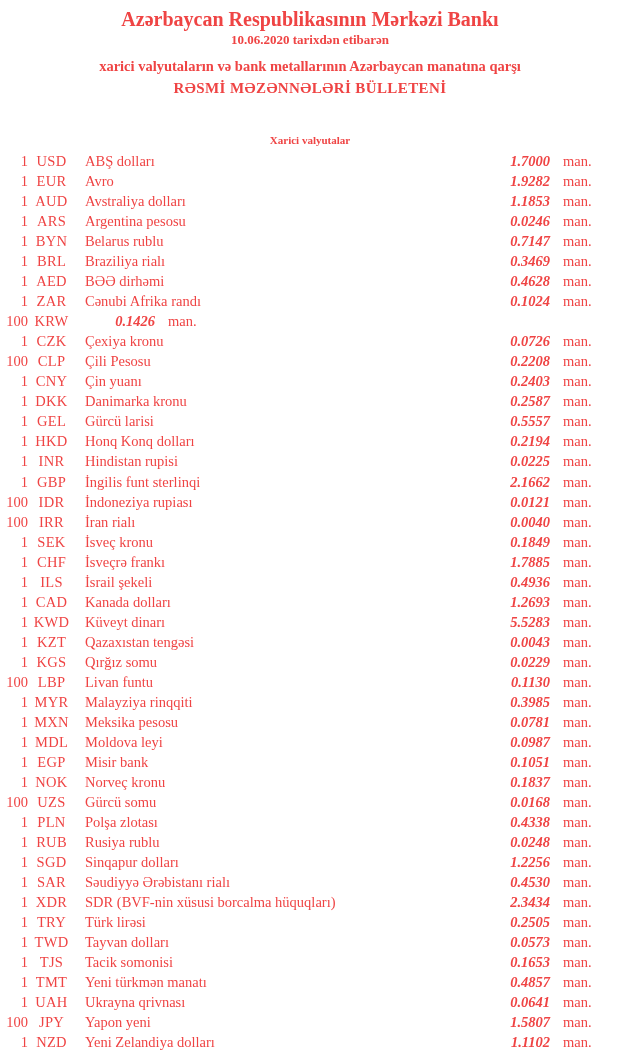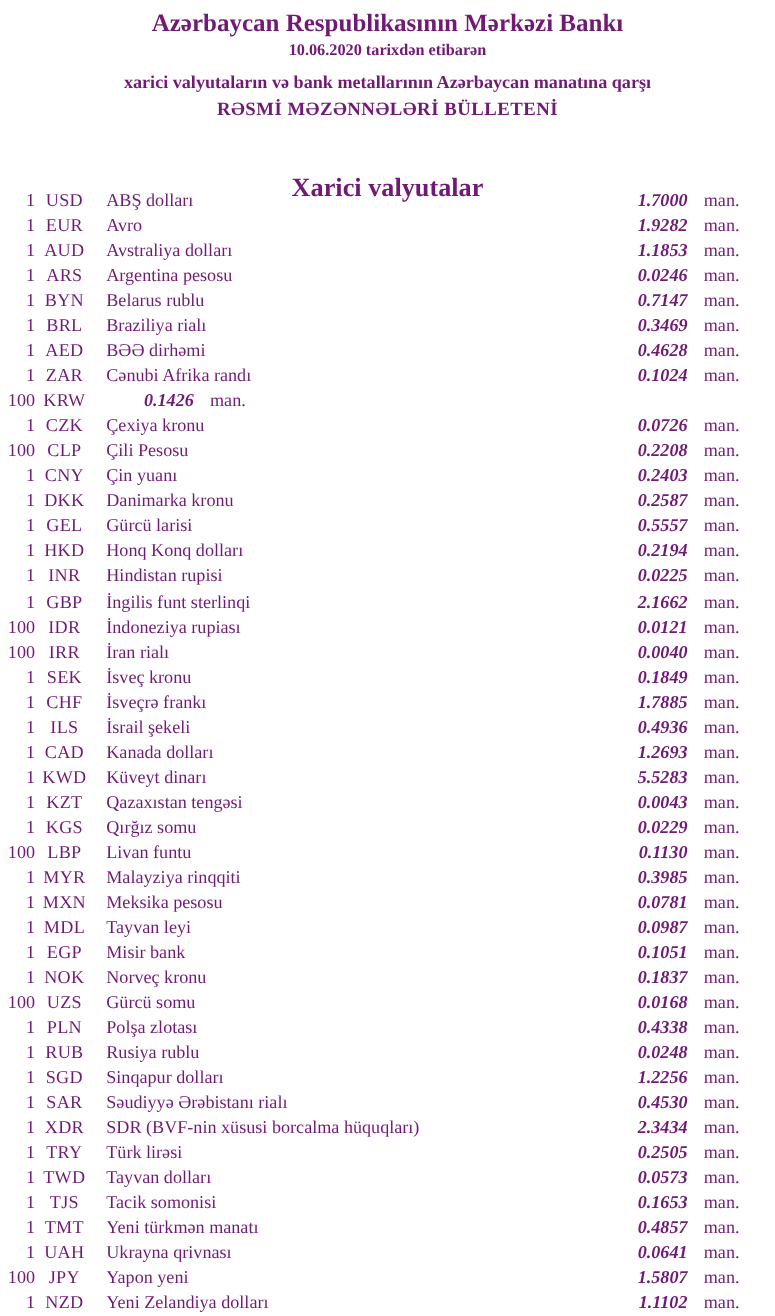--- a/index.html
+++ b/index.html
@@ -9,7 +9,7 @@
     width: 620px;
     height: 1053px;
     background: #ffffff;
-    color: #701a75;
+    color: #ef4444;
     font-family: "Liberation Serif", "DejaVu Serif", serif;
     overflow: hidden;
   }

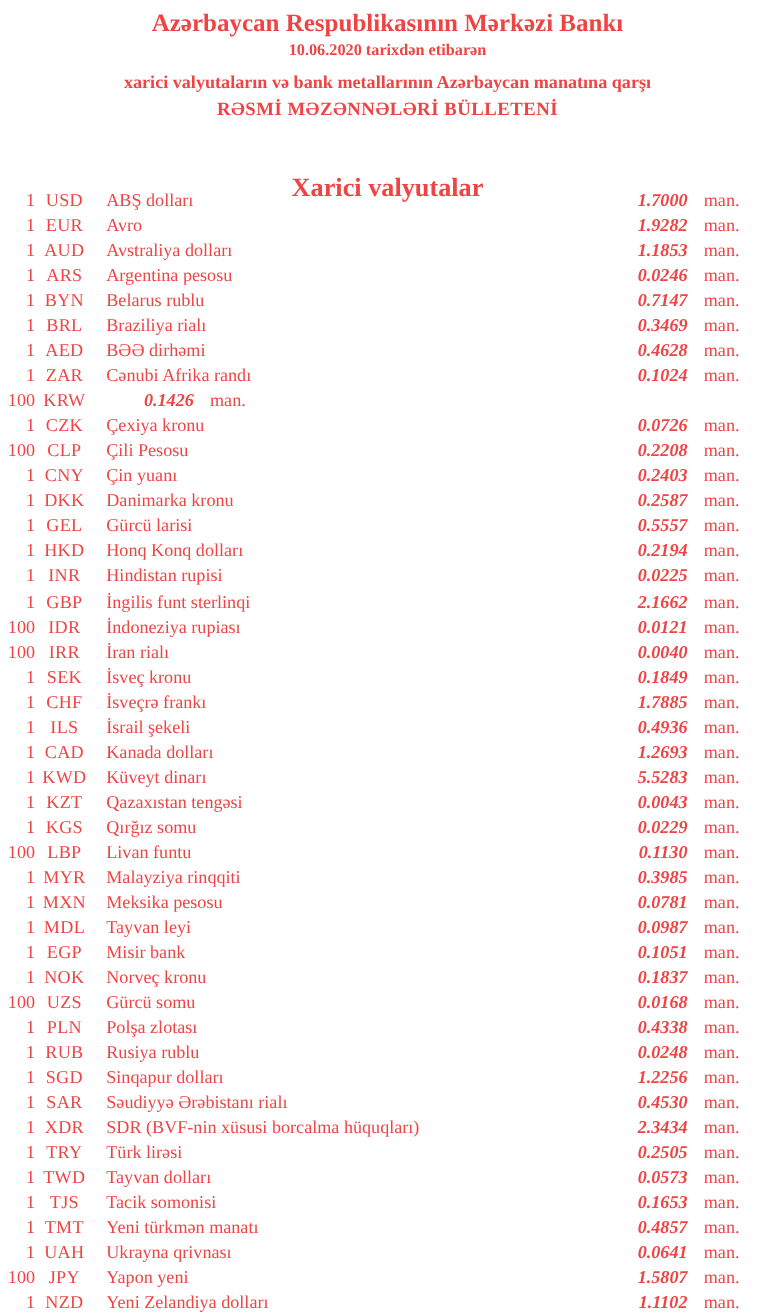--- a/index.html
+++ b/index.html
@@ -25,7 +25,7 @@
   .date-line      { top: 31px;  font-size: 13px; line-height: 17px; }
   .desc-line      { top: 58px;  font-size: 14.5px; line-height: 17px; }
   .bulletin-title { top: 80px;  font-size: 15px;   line-height: 17px; letter-spacing: 0.4px; }
-  .section-title  { top: 142px; font-size: 21px;   line-height: 17px; }
+  .section-title  { top: 132px; font-size: 11px;   line-height: 17px; }
   .rates {
     position: absolute;
     top: 151px;

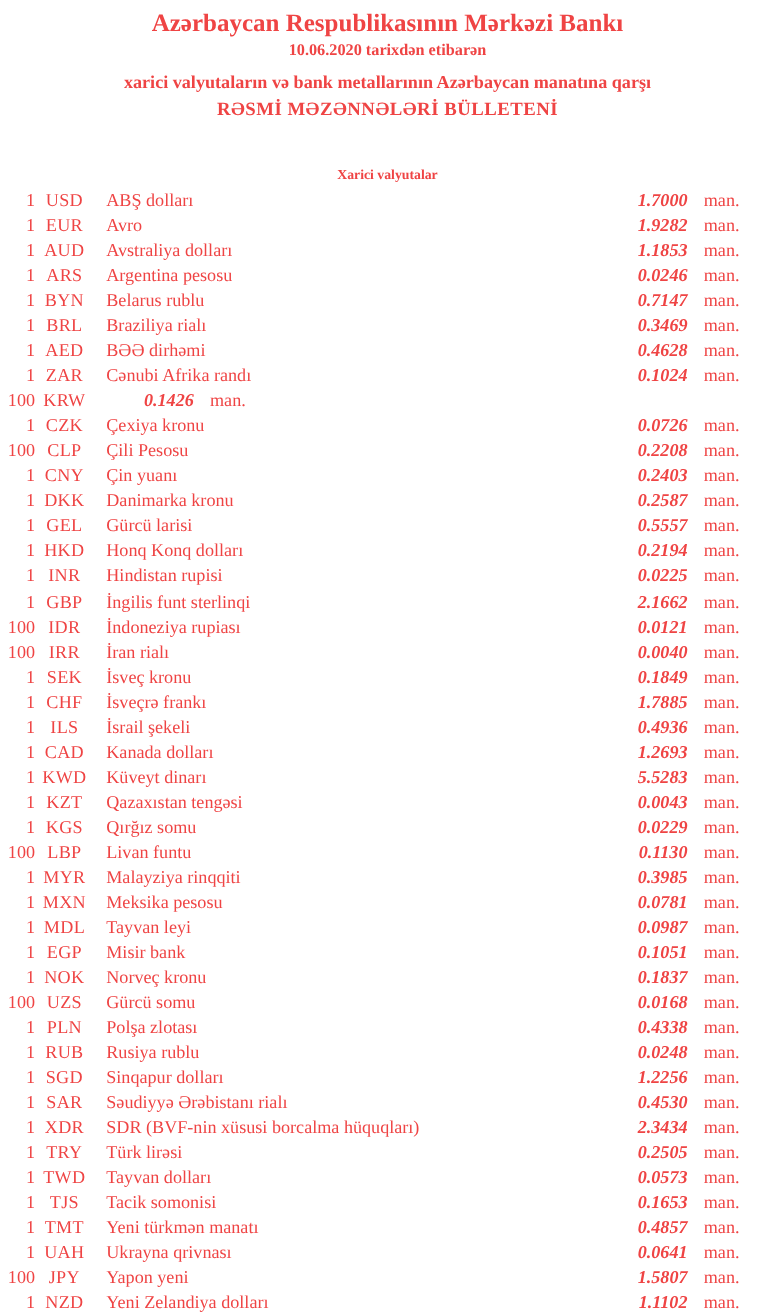--- a/index.html
+++ b/index.html
@@ -289,7 +289,7 @@
   <div class="row">
     <span class="qty">1</span>
     <span class="code">MDL</span>
-    <span class="name">Tayvan leyi</span>
+    <span class="name">Moldova leyi</span>
     <span class="rate">0.0987</span>
     <span class="unit">man.</span>
   </div>

